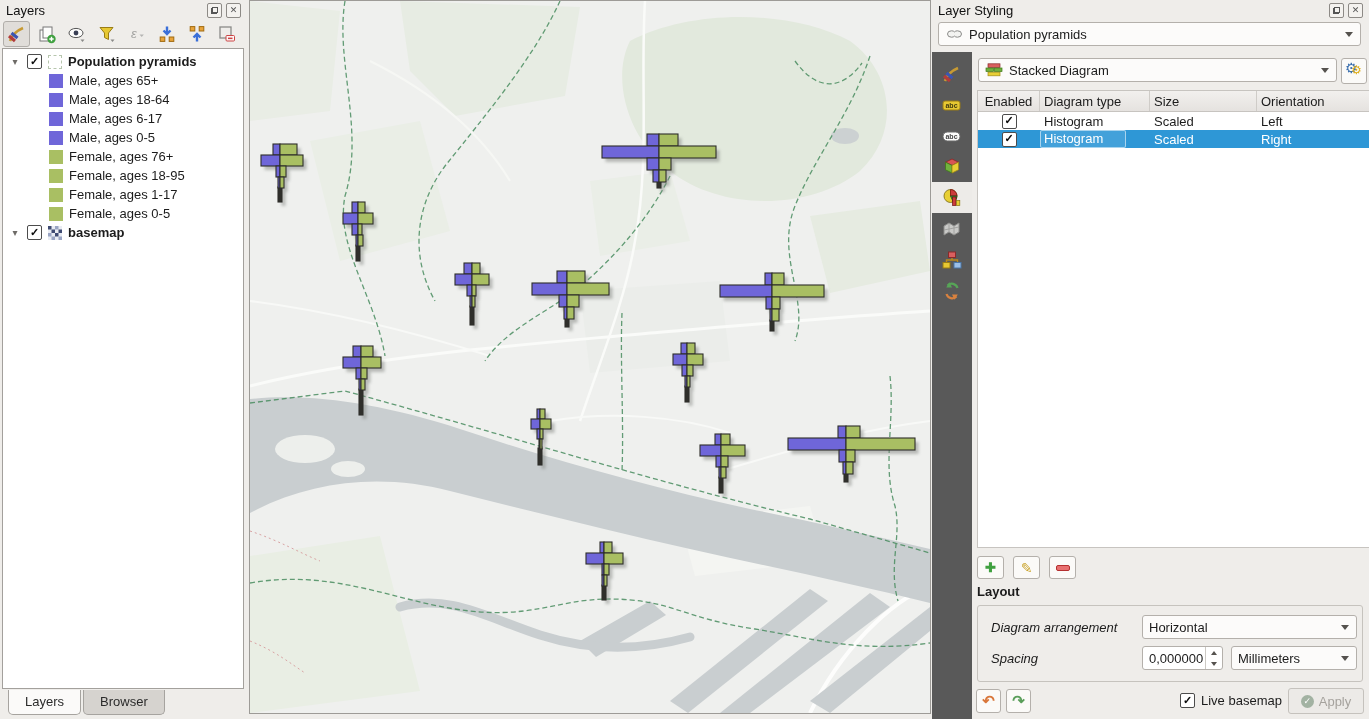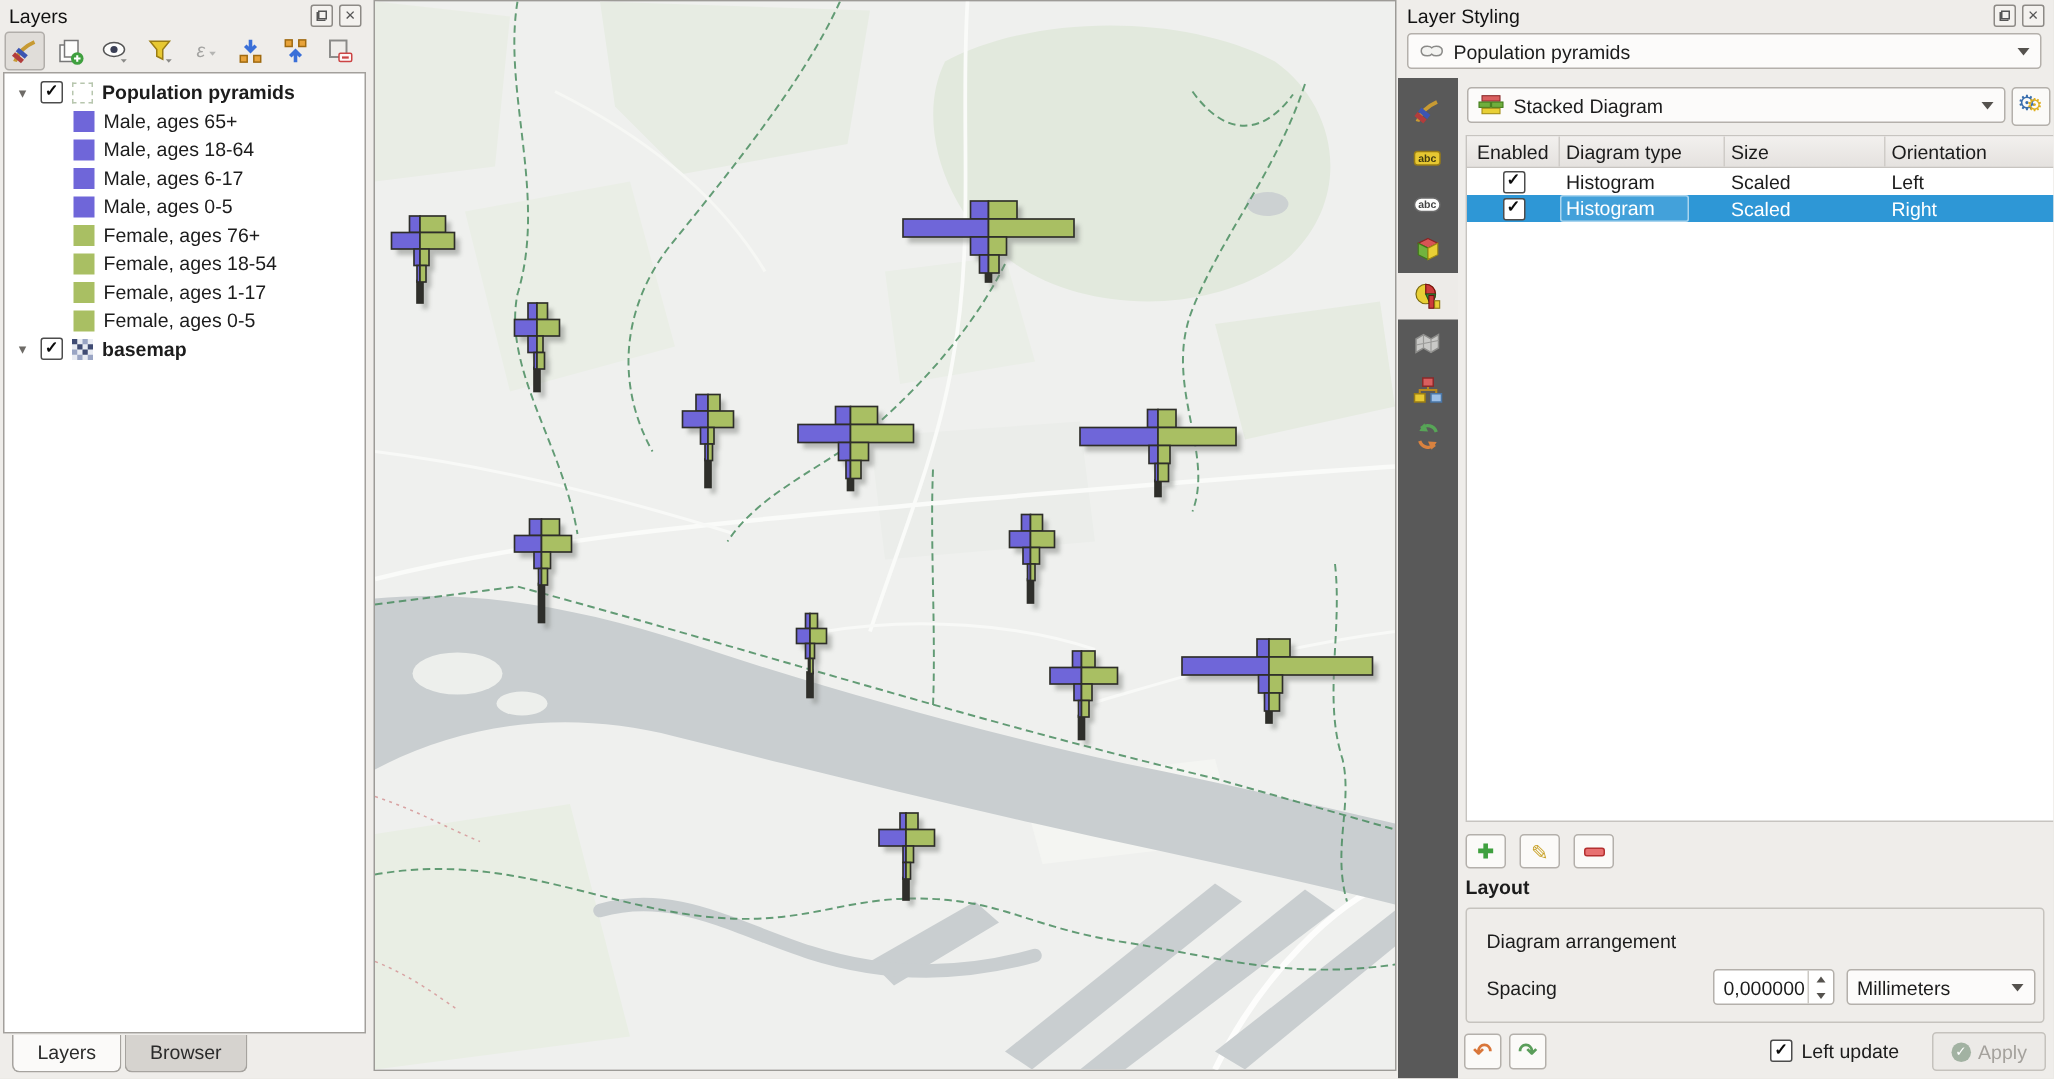--- a/index.html
+++ b/index.html
@@ -189,7 +189,7 @@
         </div>
       <div class="tree-row child-row">
           <span class="swatch" style="background-color: rgb(169, 191, 99);"></span>
-          <span class="tree-label">Female, ages 18-54</span>
+          <span class="tree-label">Female, ages 18-95</span>
         </div>
       <div class="tree-row child-row">
           <span class="swatch" style="background-color: rgb(169, 191, 99);"></span>

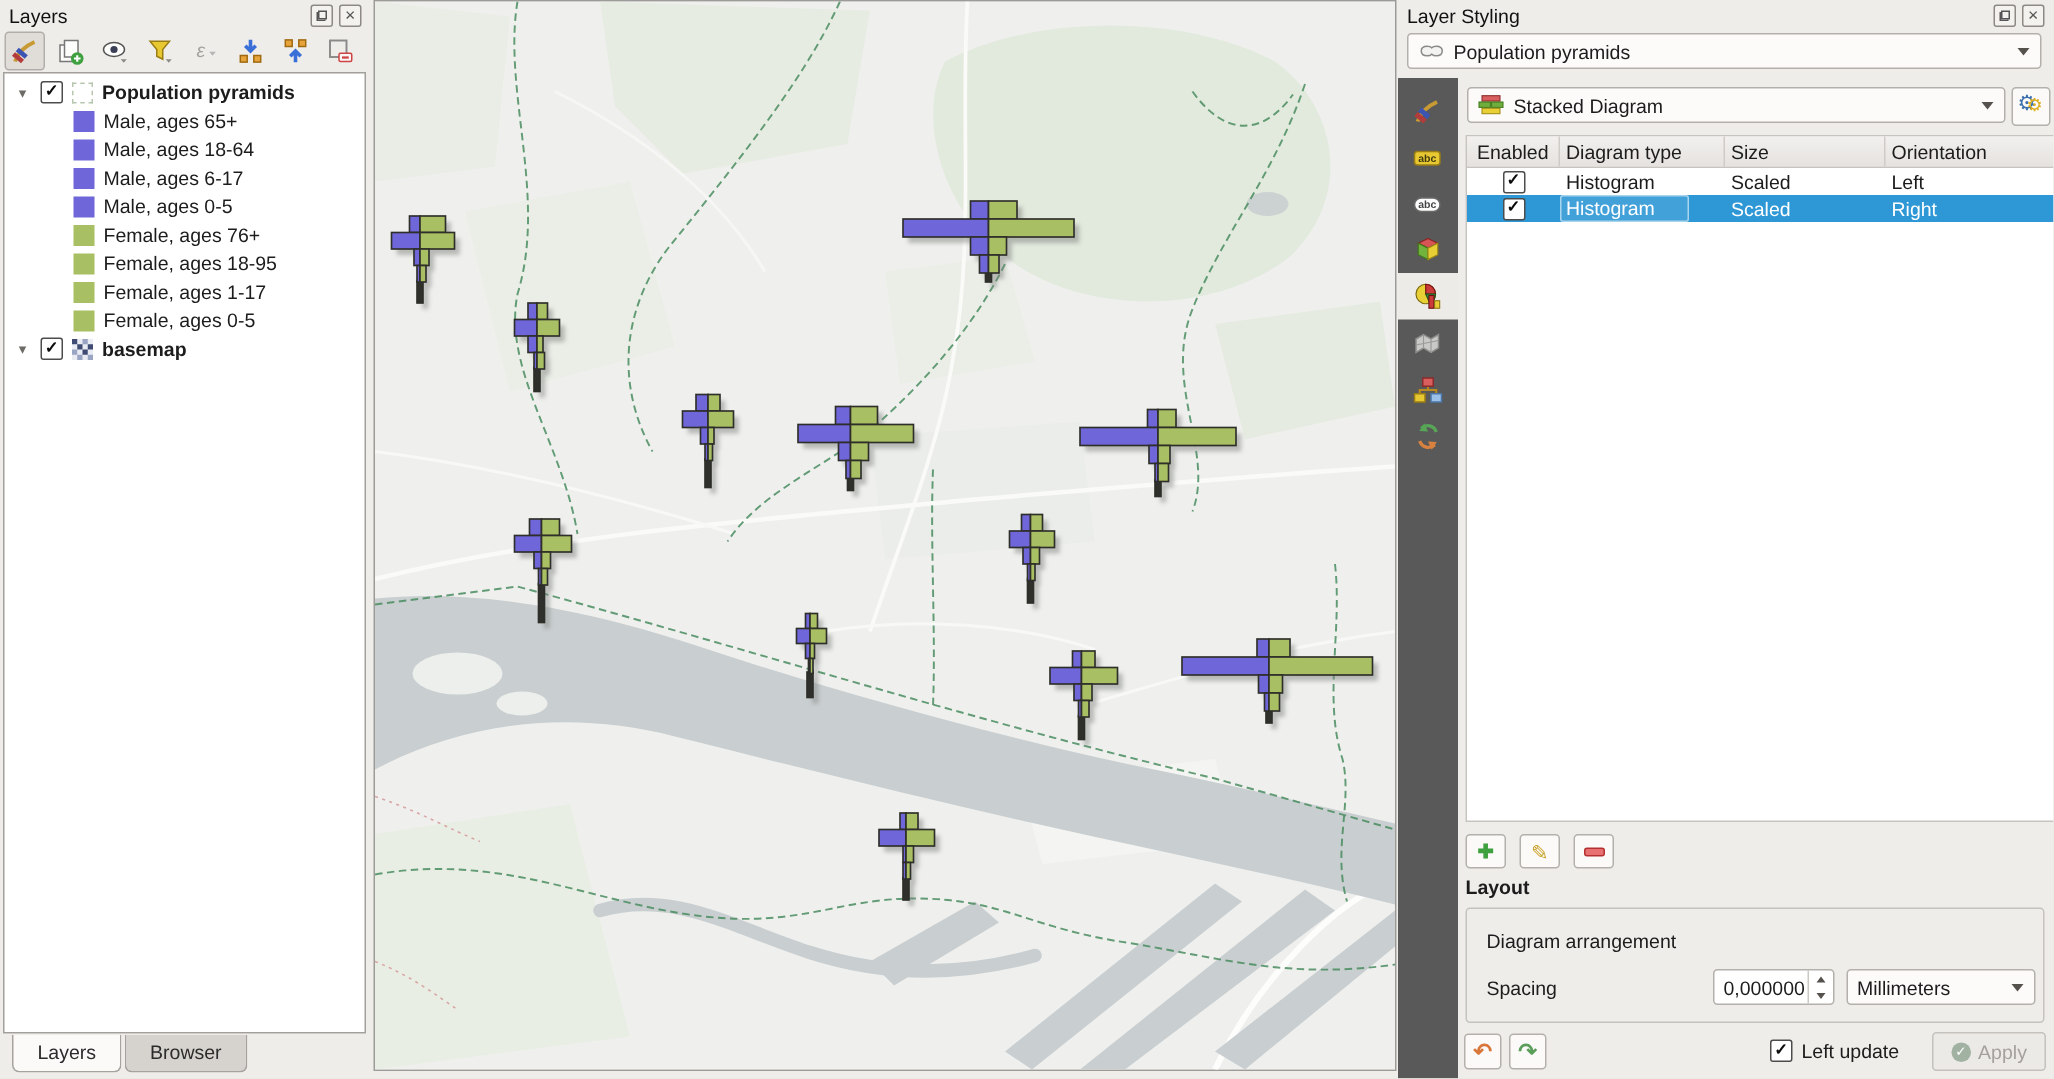--- a/index.html
+++ b/index.html
@@ -66,7 +66,7 @@
   .minus-glyph{width:12px;height:4px;background:#e87070;border:1px solid #b43030;border-radius:2px;}
   .layout-heading{position:absolute;left:5px;top:532px;font-weight:bold;}
   .layout-box{position:absolute;left:5px;top:553px;width:386px;height:77px;border:1px solid #c6c3be;border-radius:3px;box-sizing:border-box;}
-  .lb-label{position:absolute;left:13px;font-size:13px;}
+  .lb-label{position:absolute;left:13px;font-size:13px;font-style:italic;}
   .arr-combo{left:164px;top:9px;width:215px;}
   .unit-combo{left:253px;top:40px;width:126px;}
   .spinbox{position:absolute;left:164px;top:40px;width:81px;height:24px;background:#fff;border:1px solid #b4b0ab;border-radius:3px;box-sizing:border-box;display:flex;align-items:center;}

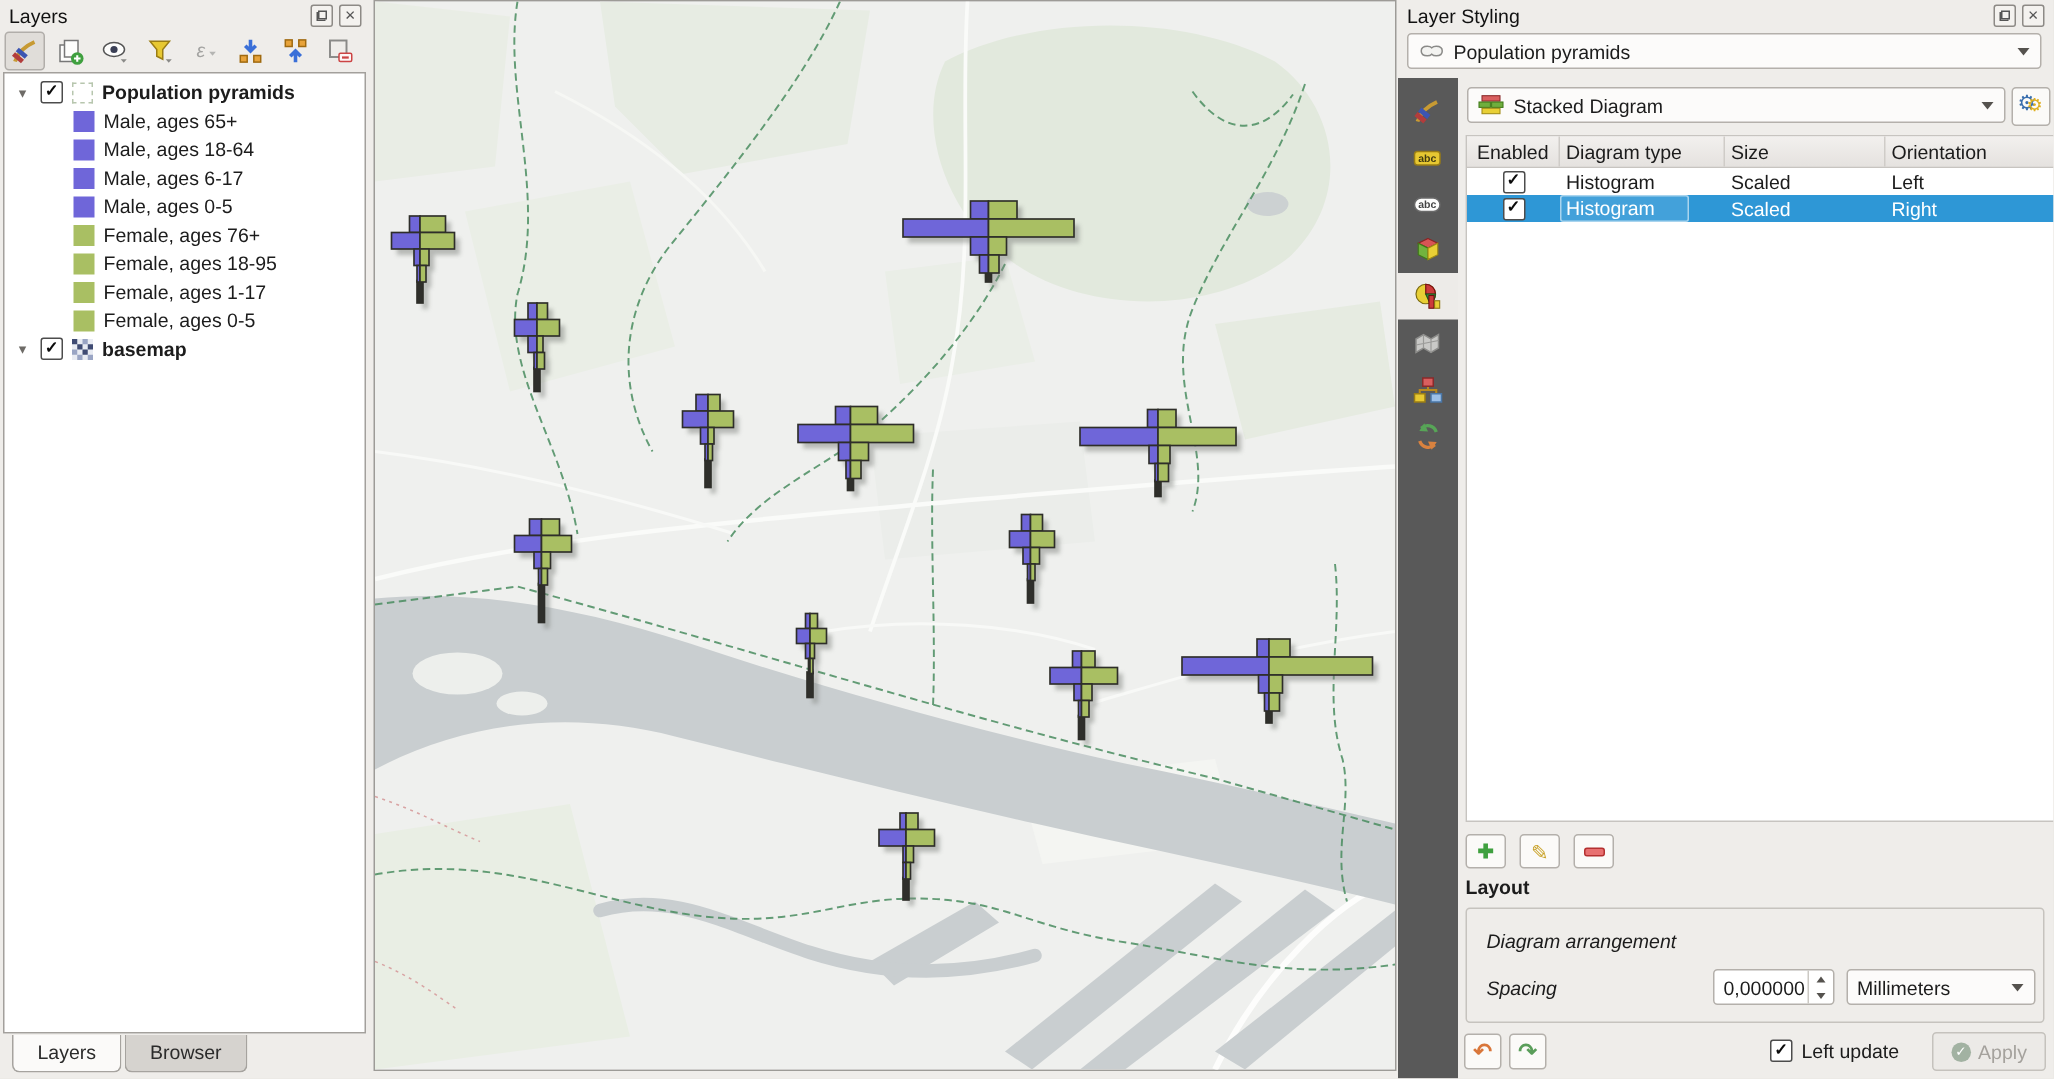--- a/index.html
+++ b/index.html
@@ -696,6 +696,10 @@
 
       <div class="layout-box">
         <span class="lb-label" style="top:14px">Diagram arrangement</span>
+        <div class="combo arr-combo">
+          <span>Horizontal</span>
+          <span class="arrow"></span>
+        </div>
         <span class="lb-label" style="top:45px">Spacing</span>
         <div class="spinbox">
           <span class="spin-val">0,000000</span>

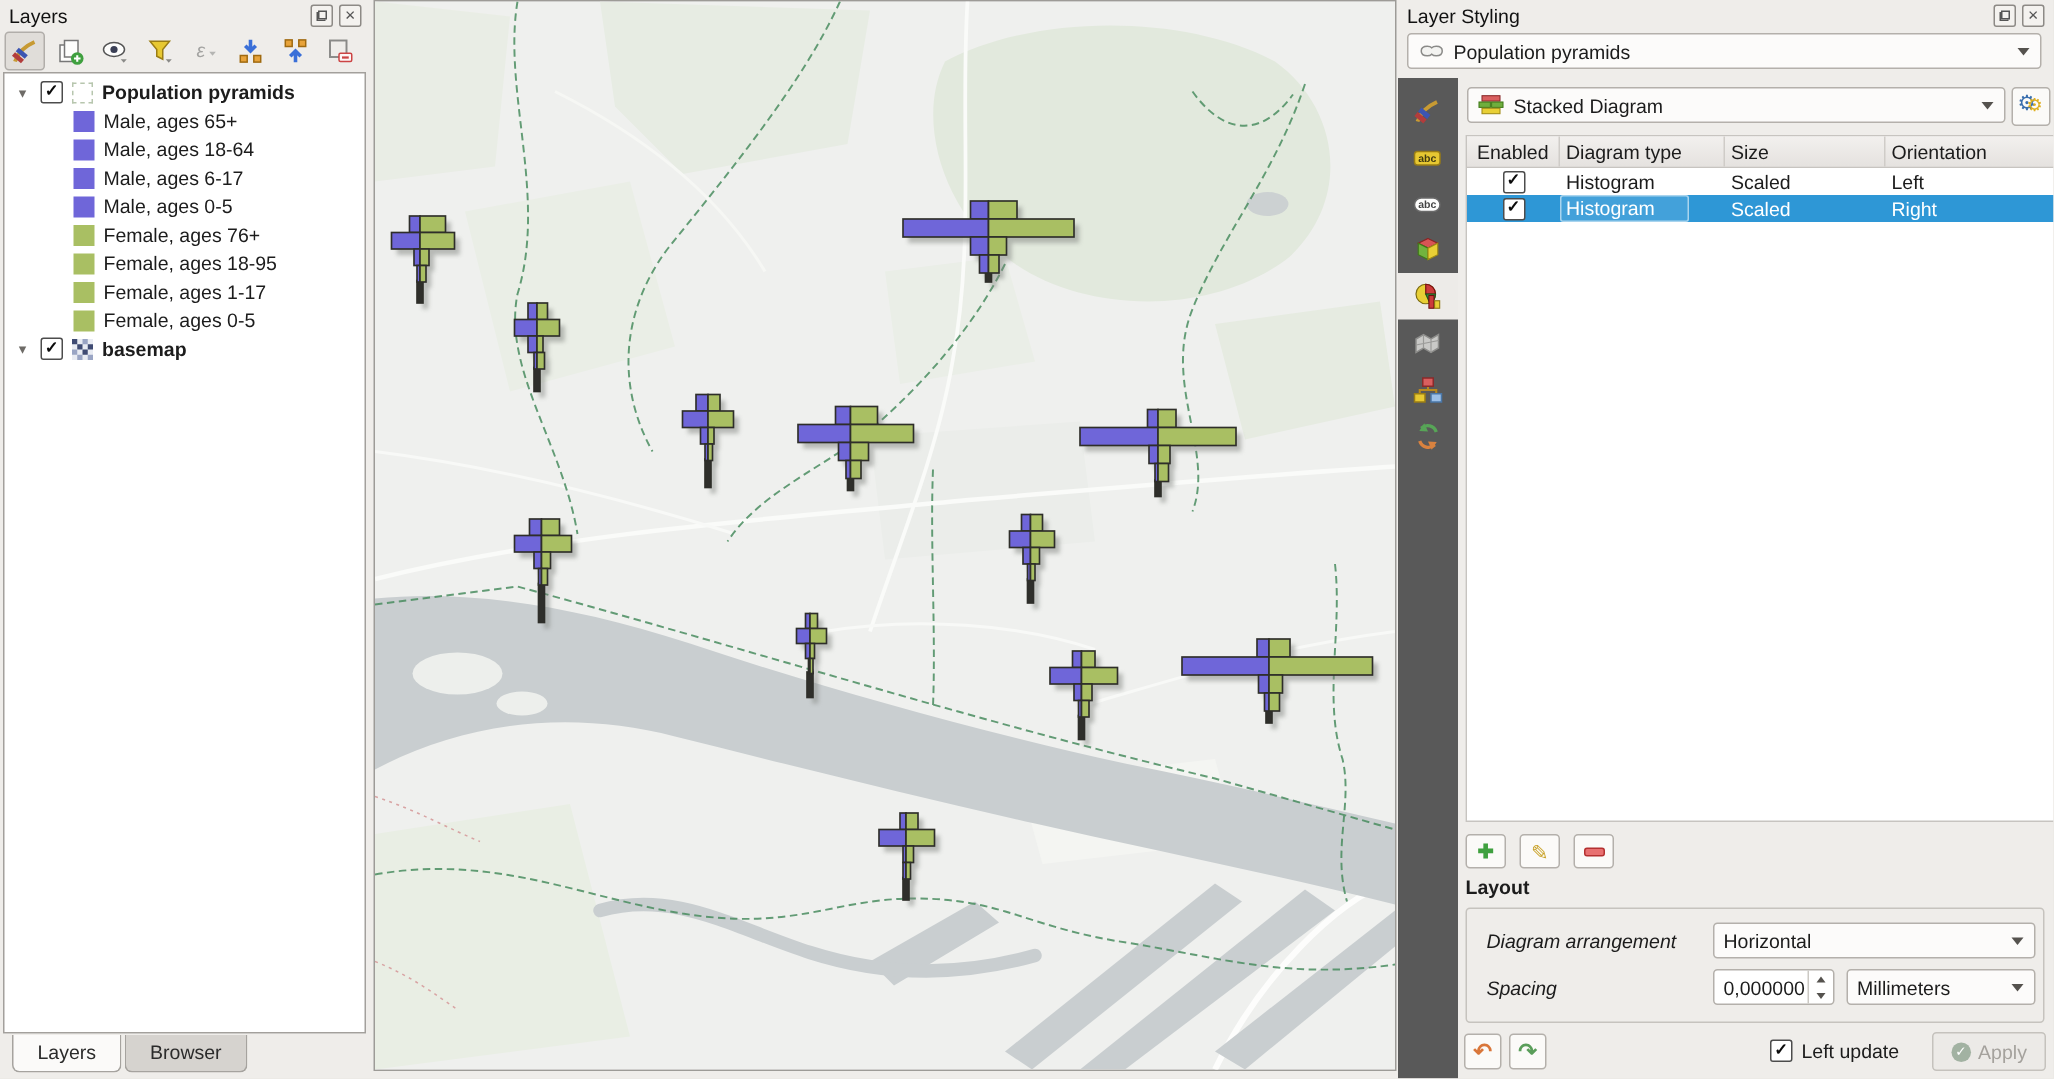--- a/index.html
+++ b/index.html
@@ -721,7 +721,7 @@
           <span class="cb">
               <span class="tick">✓</span>
             </span>
-          <span>Left update</span>
+          <span>Live basemap</span>
         </span>
         <span class="btn apply-btn">
           <span class="apply-check">✓</span>

